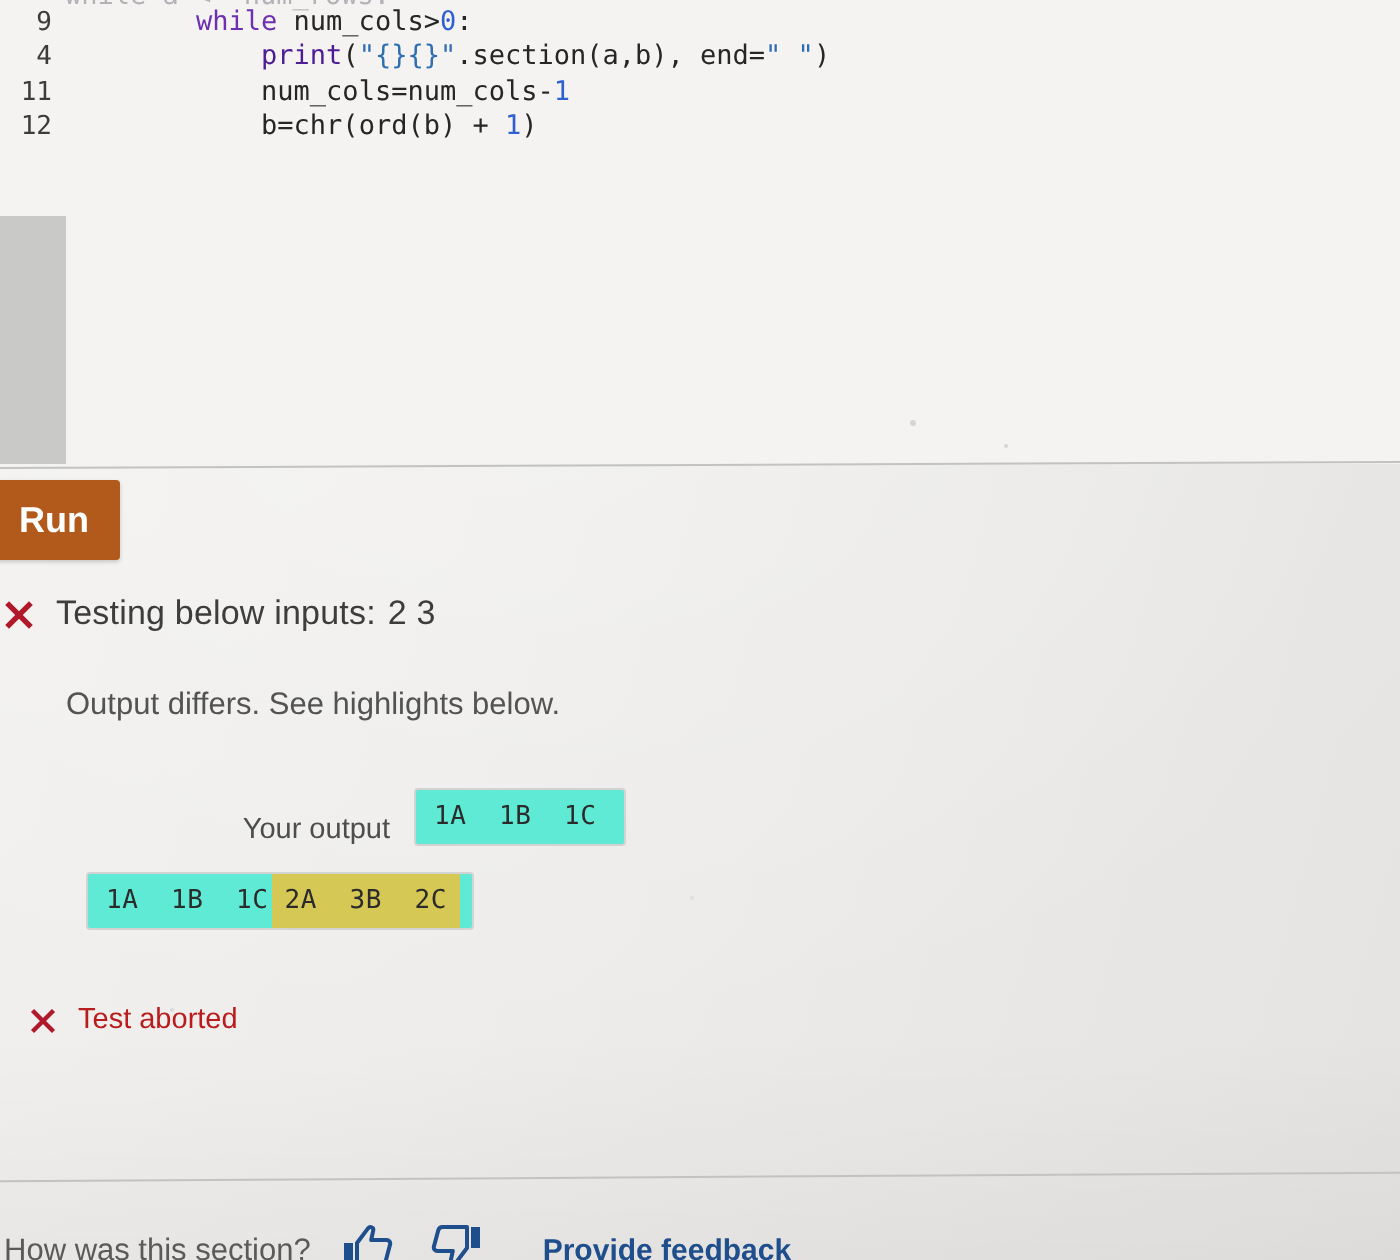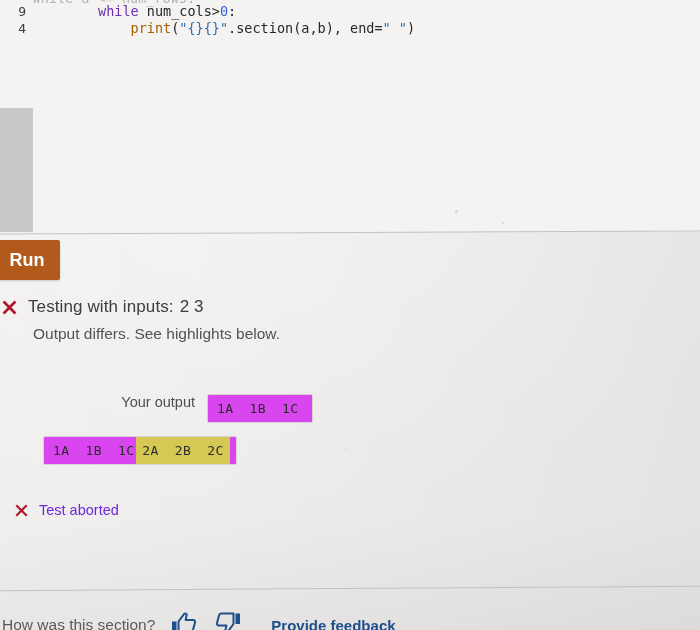--- a/index.html
+++ b/index.html
@@ -74,7 +74,7 @@
     font-size: 13px;
   }
   .kw   { color: #6c30b0; }      
-  .fn   { color: #a16207; }
+  .fn   { color: #4c1d95; }
   .str  { color: #2f6fb0; }
   .num  { color: #2f5fd0; }
 

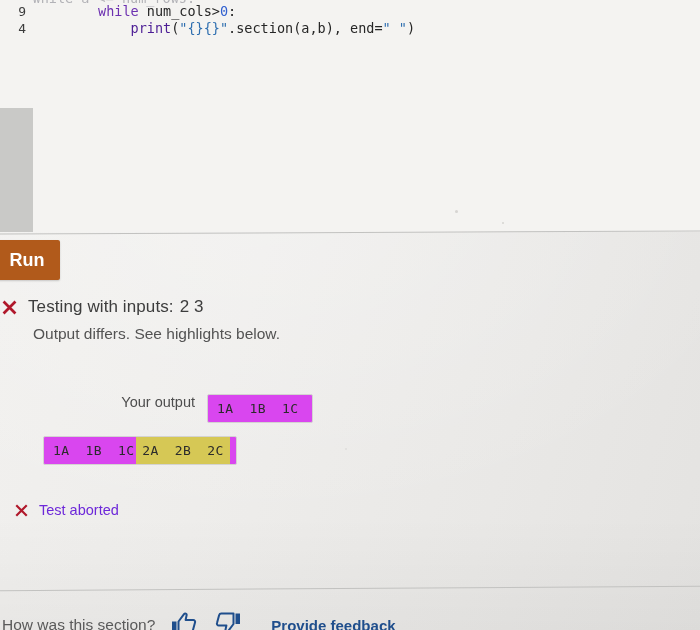--- a/index.html
+++ b/index.html
@@ -265,6 +265,7 @@
       <span class="cl"><span class="ln">8</span>        <span>b=</span><span class="str">"A"</span></span>
       <span class="cl"><span class="ln">9</span>        <span class="kw">while</span><span> num_cols&gt;</span><span class="num">0</span><span>:</span></span>
       <span class="cl"><span class="ln">4</span>            <span class="fn">print</span><span>(</span><span class="str">"{}{}"</span><span>.section(a,b), end=</span><span class="str">" "</span><span>)</span></span>
+      <span class="cl"><span class="ln">11</span>            <span>num_cols=num_cols-</span><span class="num">1</span></span>
     </div>
 </div>
 

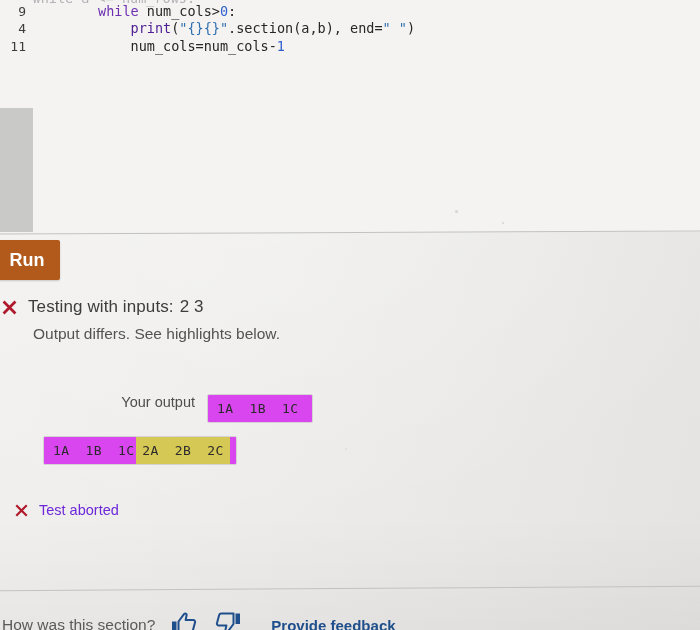--- a/index.html
+++ b/index.html
@@ -266,6 +266,7 @@
       <span class="cl"><span class="ln">9</span>        <span class="kw">while</span><span> num_cols&gt;</span><span class="num">0</span><span>:</span></span>
       <span class="cl"><span class="ln">4</span>            <span class="fn">print</span><span>(</span><span class="str">"{}{}"</span><span>.section(a,b), end=</span><span class="str">" "</span><span>)</span></span>
       <span class="cl"><span class="ln">11</span>            <span>num_cols=num_cols-</span><span class="num">1</span></span>
+      <span class="cl"><span class="ln">12</span>            <span>b=chr(ord(b) + </span><span class="num">1</span><span>)</span></span>
     </div>
 </div>
 

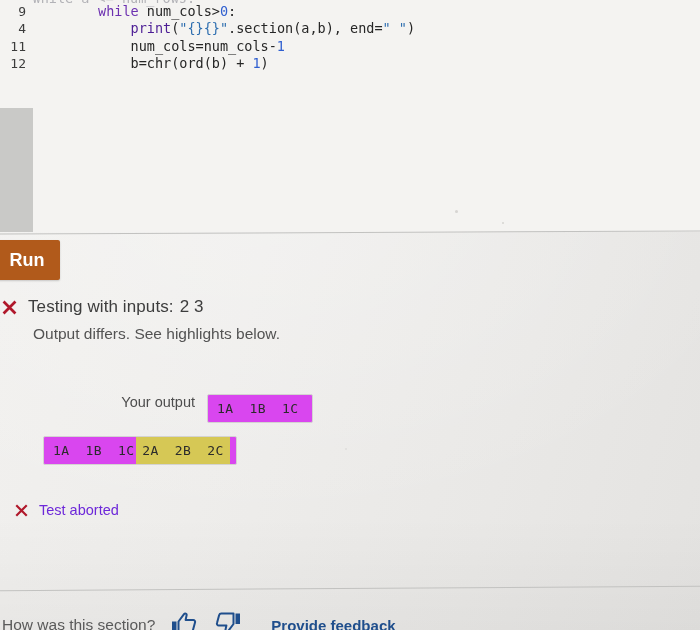--- a/index.html
+++ b/index.html
@@ -280,7 +280,7 @@
       <path d="M3 3 L17 17 M17 3 L3 17" stroke="#b0182b" stroke-width="3.2" stroke-linecap="butt" fill="none"></path>
     </svg>
   </span>
-  <span class="lbl">Testing with inputs:</span>
+  <span class="lbl">Testing below inputs:</span>
   <span class="lbl" style="margin-left:-4px;text-align:center;">2 3</span>
 </div>
 

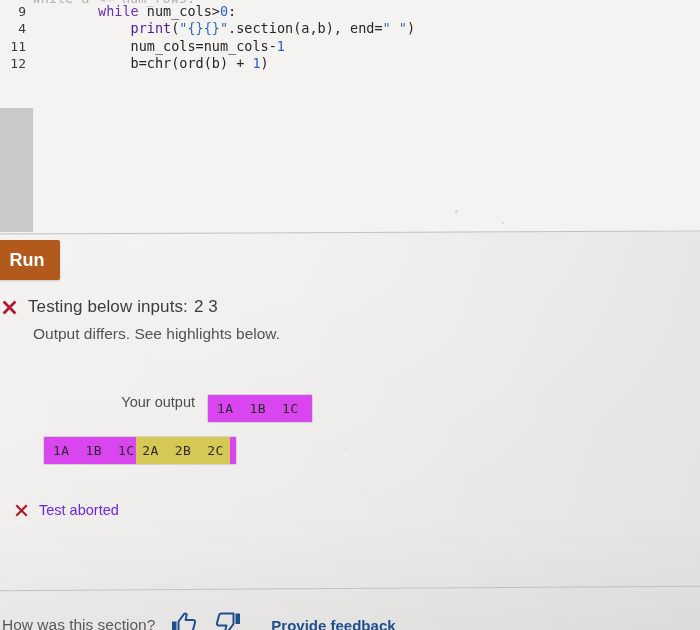--- a/index.html
+++ b/index.html
@@ -160,7 +160,7 @@
   .diff-msg {
     position: absolute;
     left: 33px;
-    top: 325px;
+    top: 344px;
     display: flex;
     align-items: center;
     gap: 22px;

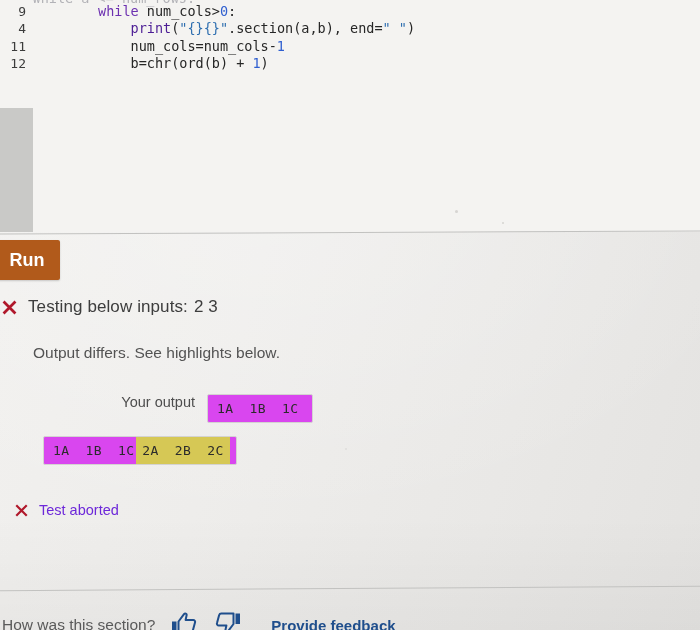--- a/index.html
+++ b/index.html
@@ -180,7 +180,7 @@
   .io-row {
     position: absolute;
     display: flex;
-    align-items: flex-start;
+    align-items: flex-end;
   }
   .io-row .io-label {
     font-size: 14.5px;

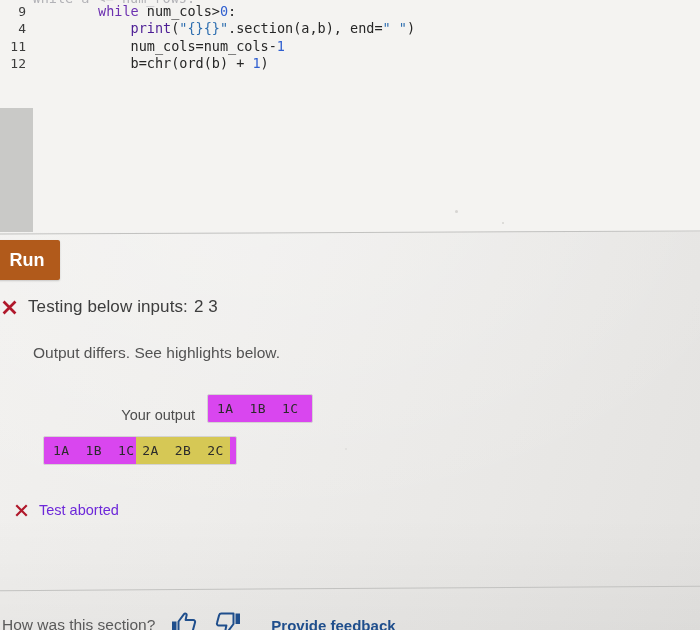--- a/index.html
+++ b/index.html
@@ -191,7 +191,7 @@
     white-space: nowrap;
   }
   .io-box {
-    background: #d946ef;
+    background: #5eead4;
     border: 1px solid #d4d3d1;
     border-radius: 2px;
     padding: 6px 9px;

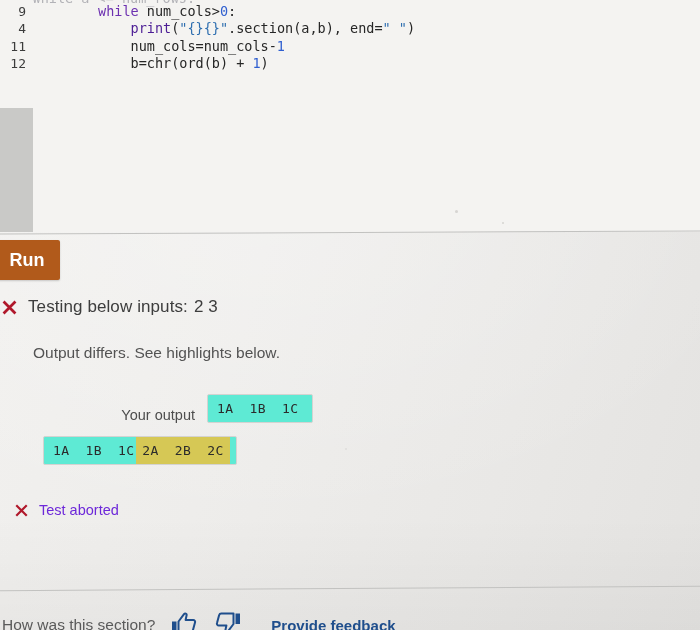--- a/index.html
+++ b/index.html
@@ -298,7 +298,7 @@
 <div class="io-row expected-output">
   <div class="io-box">
     <span>1A  1B  1C</span>
-    <span class="hl">2A  2B  2C</span>
+    <span class="hl">2A  3B  2C</span>
   </div>
 </div>
 

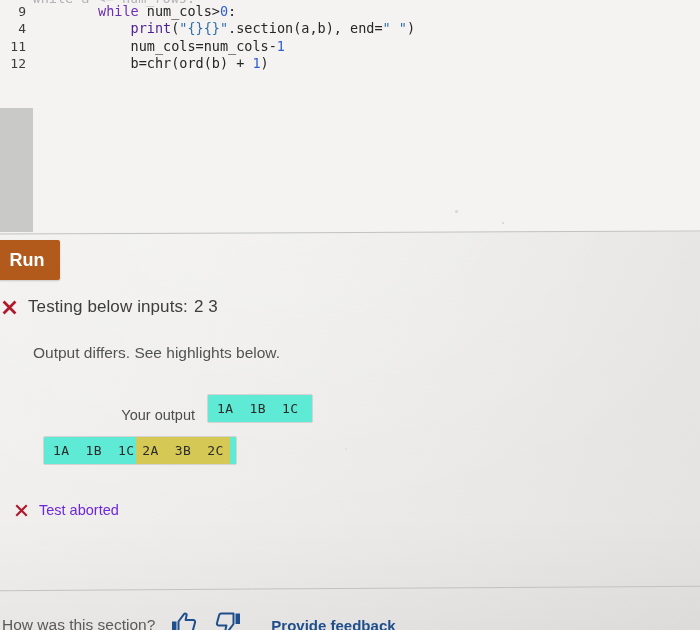--- a/index.html
+++ b/index.html
@@ -151,7 +151,7 @@
     left: 14px;
     top: 502px;
     font-size: 14.5px;
-    color: #6d28d9;
+    color: #b91c1c;
     text-align: center;
   }
   .aborted-line .x-icon { width: 15px; height: 15px; }

